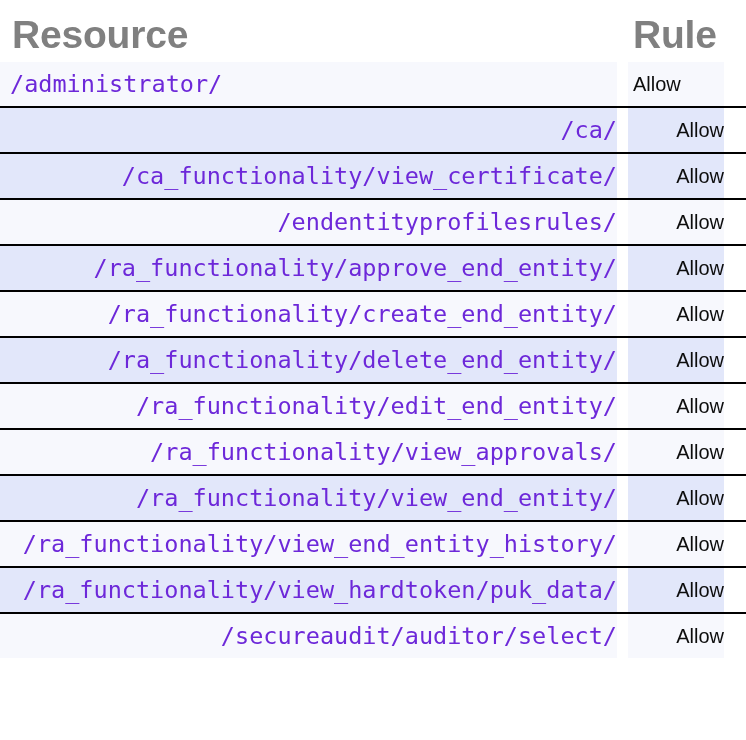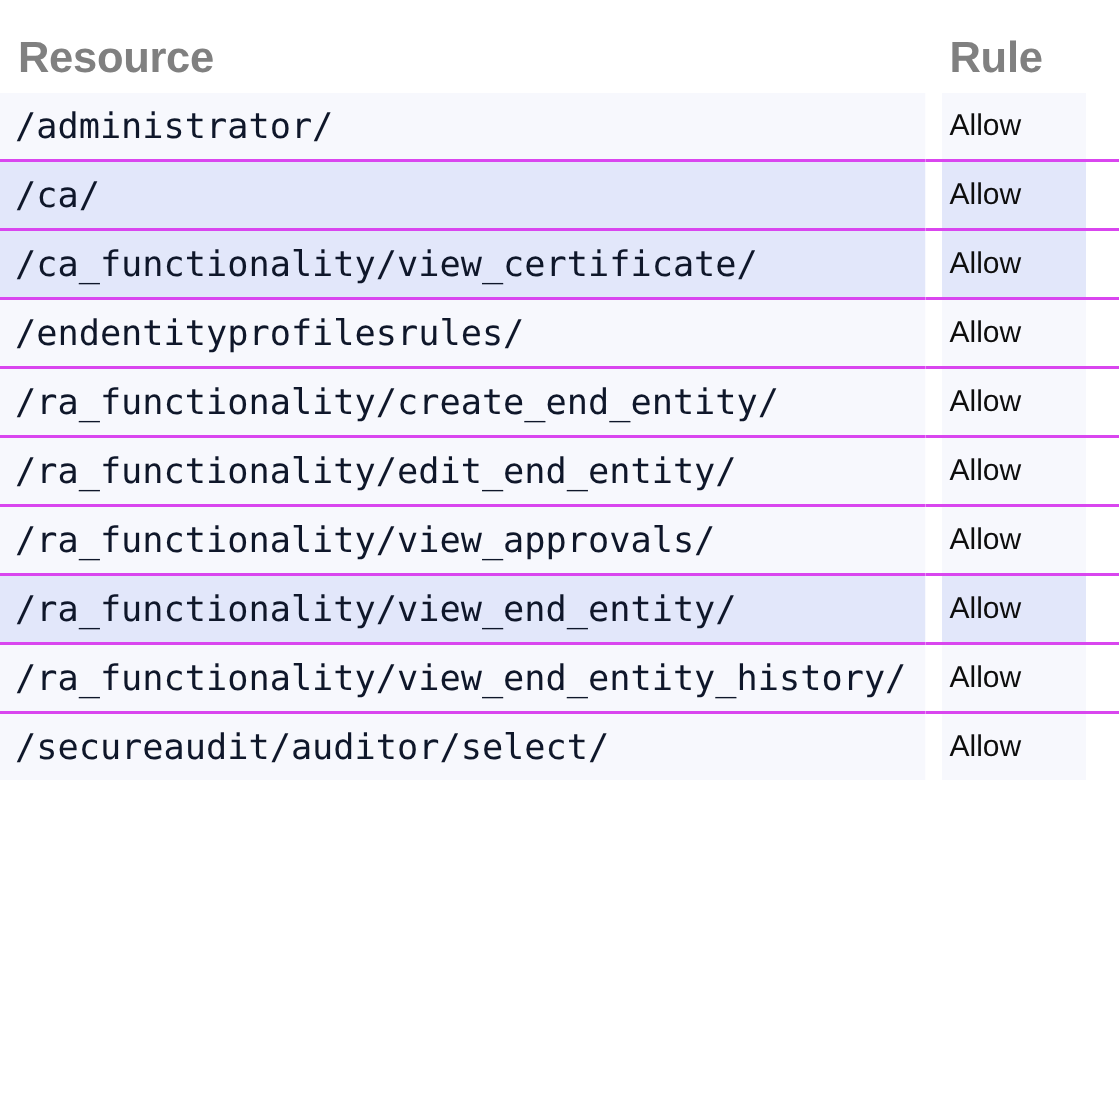--- a/index.html
+++ b/index.html
@@ -37,7 +37,7 @@
   .header-label {
     font-family: "Liberation Sans", sans-serif;
     font-weight: bold;
-    font-size: 29px;
+    font-size: 39px;
     color: #808080;
     text-align: left;
     padding: 0 0 8px 12px;

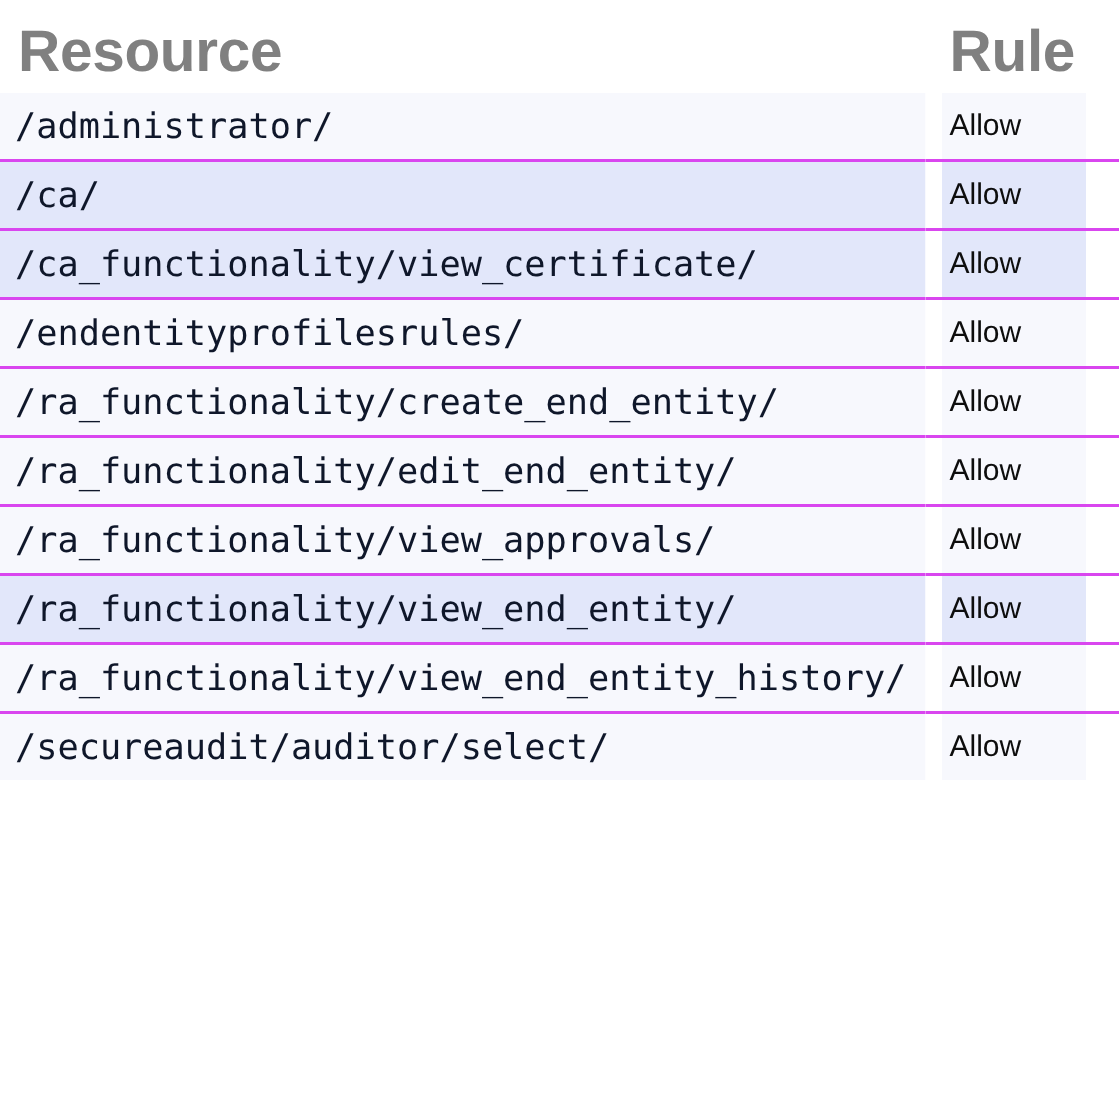--- a/index.html
+++ b/index.html
@@ -70,7 +70,7 @@
   td.cell-resource {
     font-family: "DejaVu Sans Mono", monospace;
     font-size: 23.5px;
-    color: #0f172a;
+    color: #6d28d9;
     padding-left: 10px;
     white-space: nowrap;
     overflow: hidden;

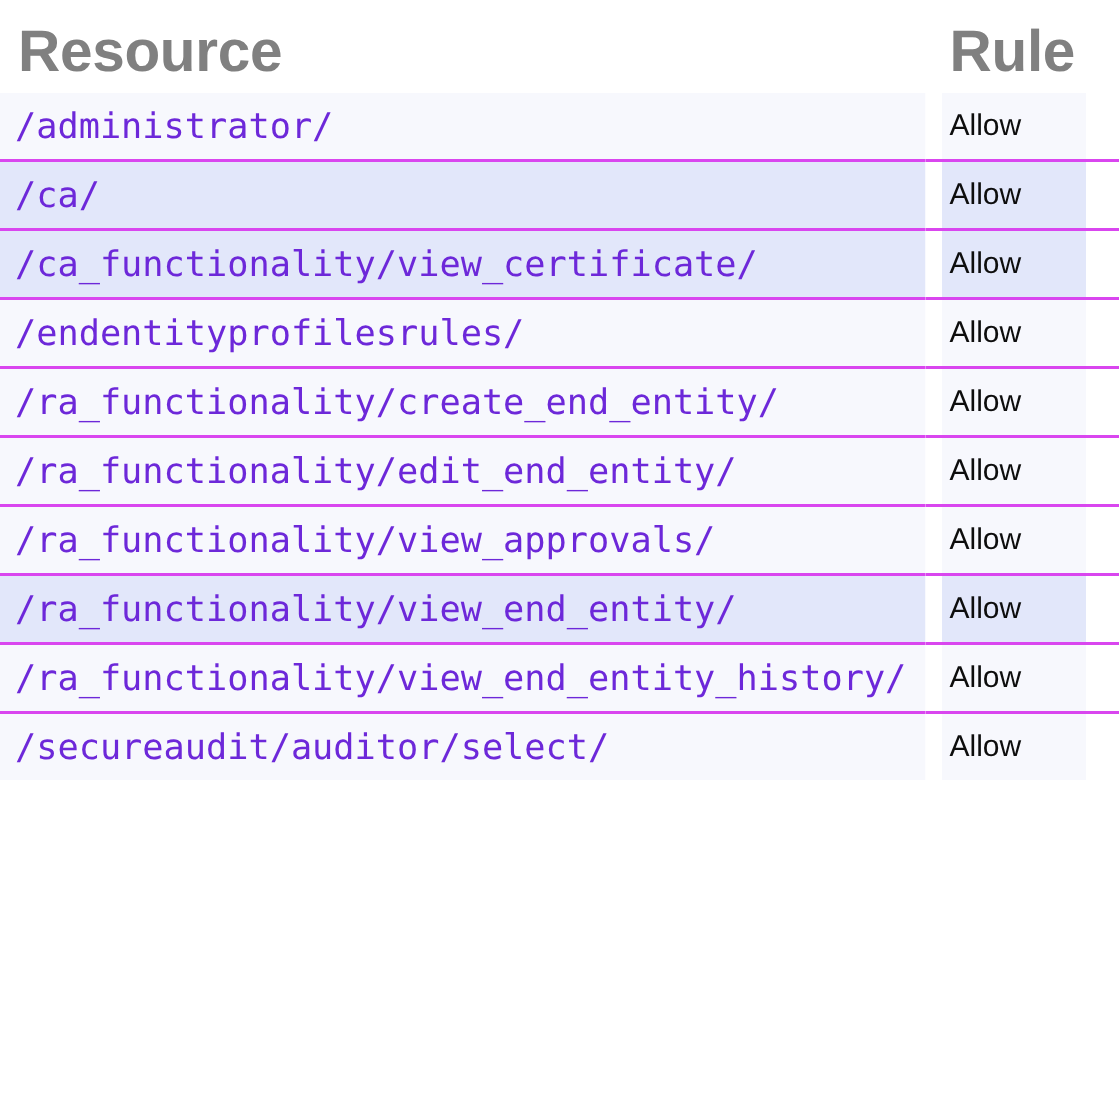--- a/index.html
+++ b/index.html
@@ -87,7 +87,7 @@
 
   td.cell-gap, td.cell-pad { background: #ffffff; }
 
-  tbody tr + tr td { border-top: 2px solid #d946ef; }
+  tbody tr + tr td { border-top: 2px solid #000000; text-align: right; }
 </style>
 </head>
 <body>

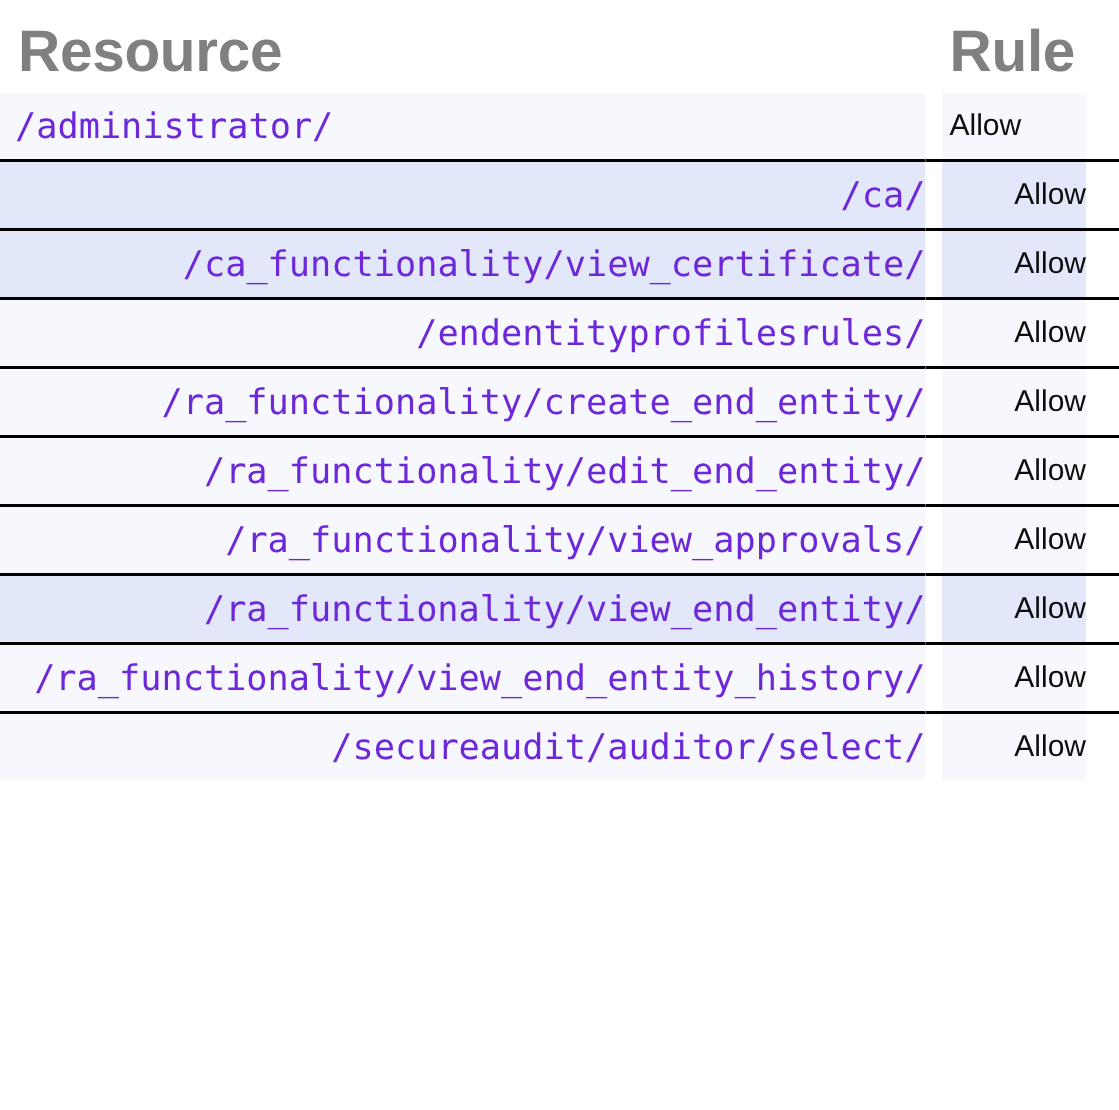--- a/index.html
+++ b/index.html
@@ -136,6 +136,12 @@
         <td class="cell-rule">Allow</td>
         <td class="cell-pad"></td>
       </tr>
+      <tr class="row-odd">
+        <td class="cell-resource">/ra_functionality/approve_end_entity/</td>
+        <td class="cell-gap"></td>
+        <td class="cell-rule">Allow</td>
+        <td class="cell-pad"></td>
+      </tr>
       <tr class="row-even">
         <td class="cell-resource">/ra_functionality/create_end_entity/</td>
         <td class="cell-gap"></td>

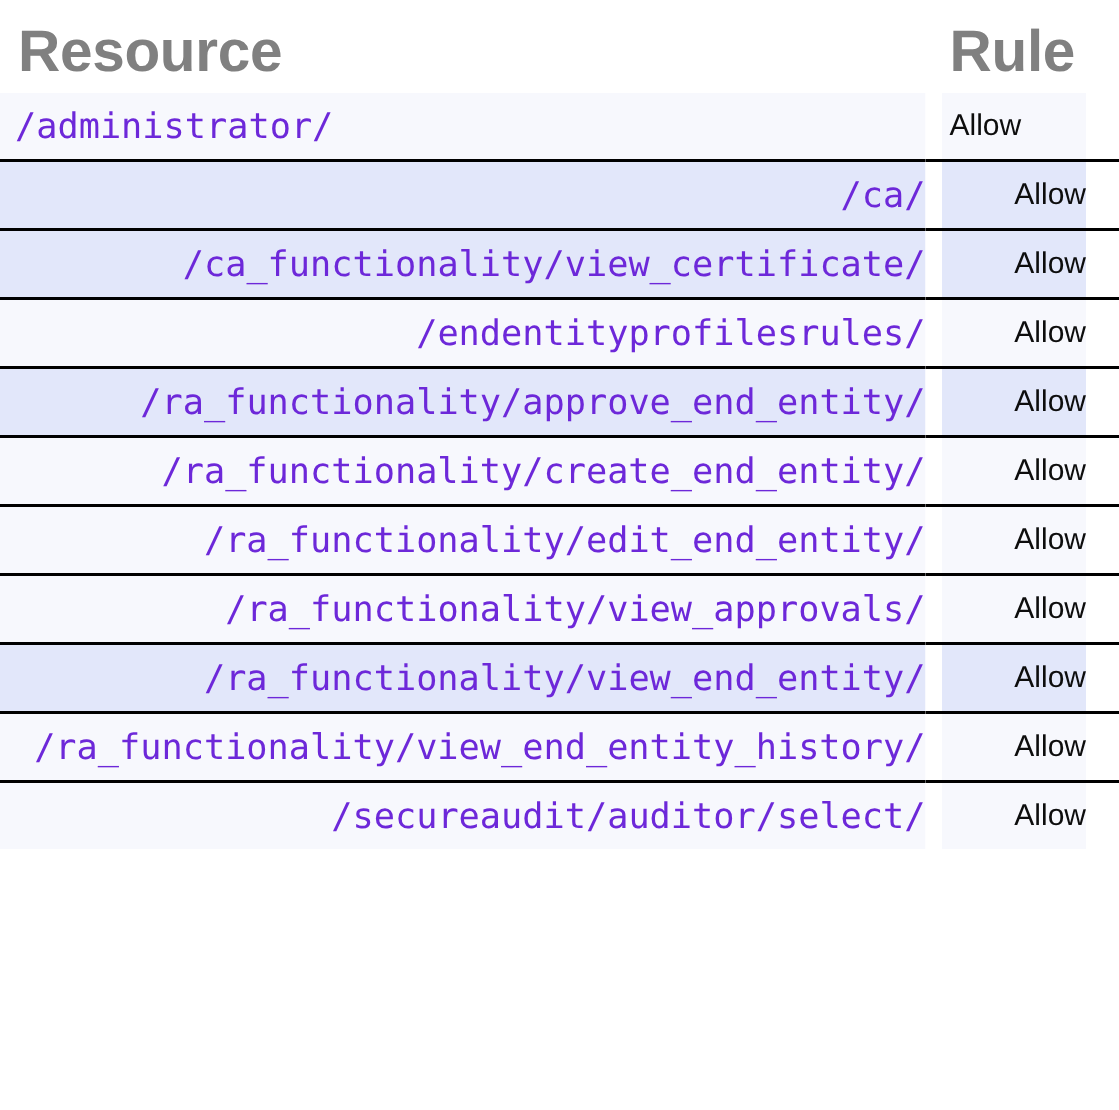--- a/index.html
+++ b/index.html
@@ -148,6 +148,12 @@
         <td class="cell-rule">Allow</td>
         <td class="cell-pad"></td>
       </tr>
+      <tr class="row-odd">
+        <td class="cell-resource">/ra_functionality/delete_end_entity/</td>
+        <td class="cell-gap"></td>
+        <td class="cell-rule">Allow</td>
+        <td class="cell-pad"></td>
+      </tr>
       <tr class="row-even">
         <td class="cell-resource">/ra_functionality/edit_end_entity/</td>
         <td class="cell-gap"></td>

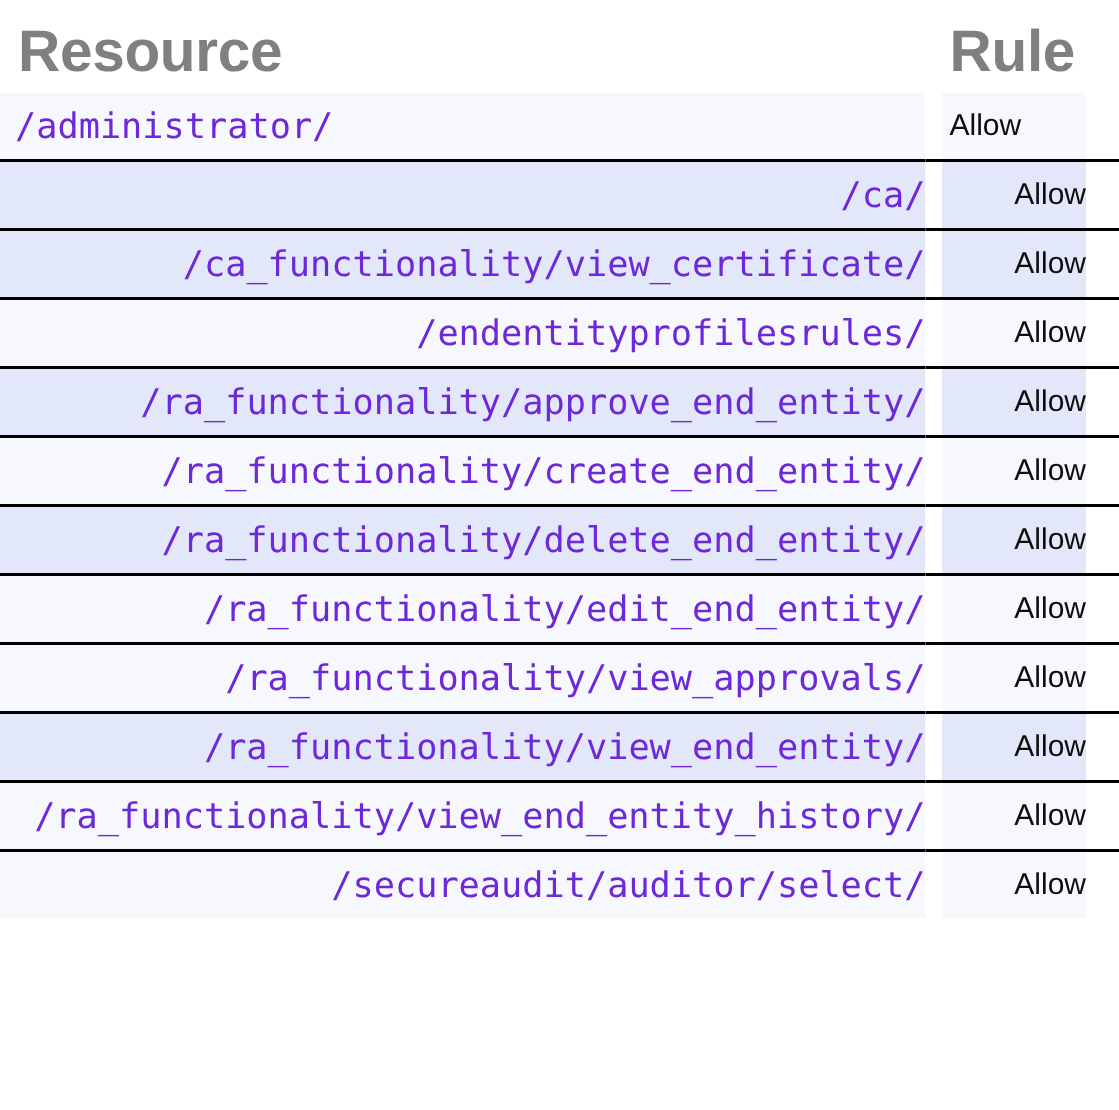--- a/index.html
+++ b/index.html
@@ -178,6 +178,12 @@
         <td class="cell-rule">Allow</td>
         <td class="cell-pad"></td>
       </tr>
+      <tr class="row-odd">
+        <td class="cell-resource">/ra_functionality/view_hardtoken/puk_data/</td>
+        <td class="cell-gap"></td>
+        <td class="cell-rule">Allow</td>
+        <td class="cell-pad"></td>
+      </tr>
       <tr class="row-even">
         <td class="cell-resource">/secureaudit/auditor/select/</td>
         <td class="cell-gap"></td>

